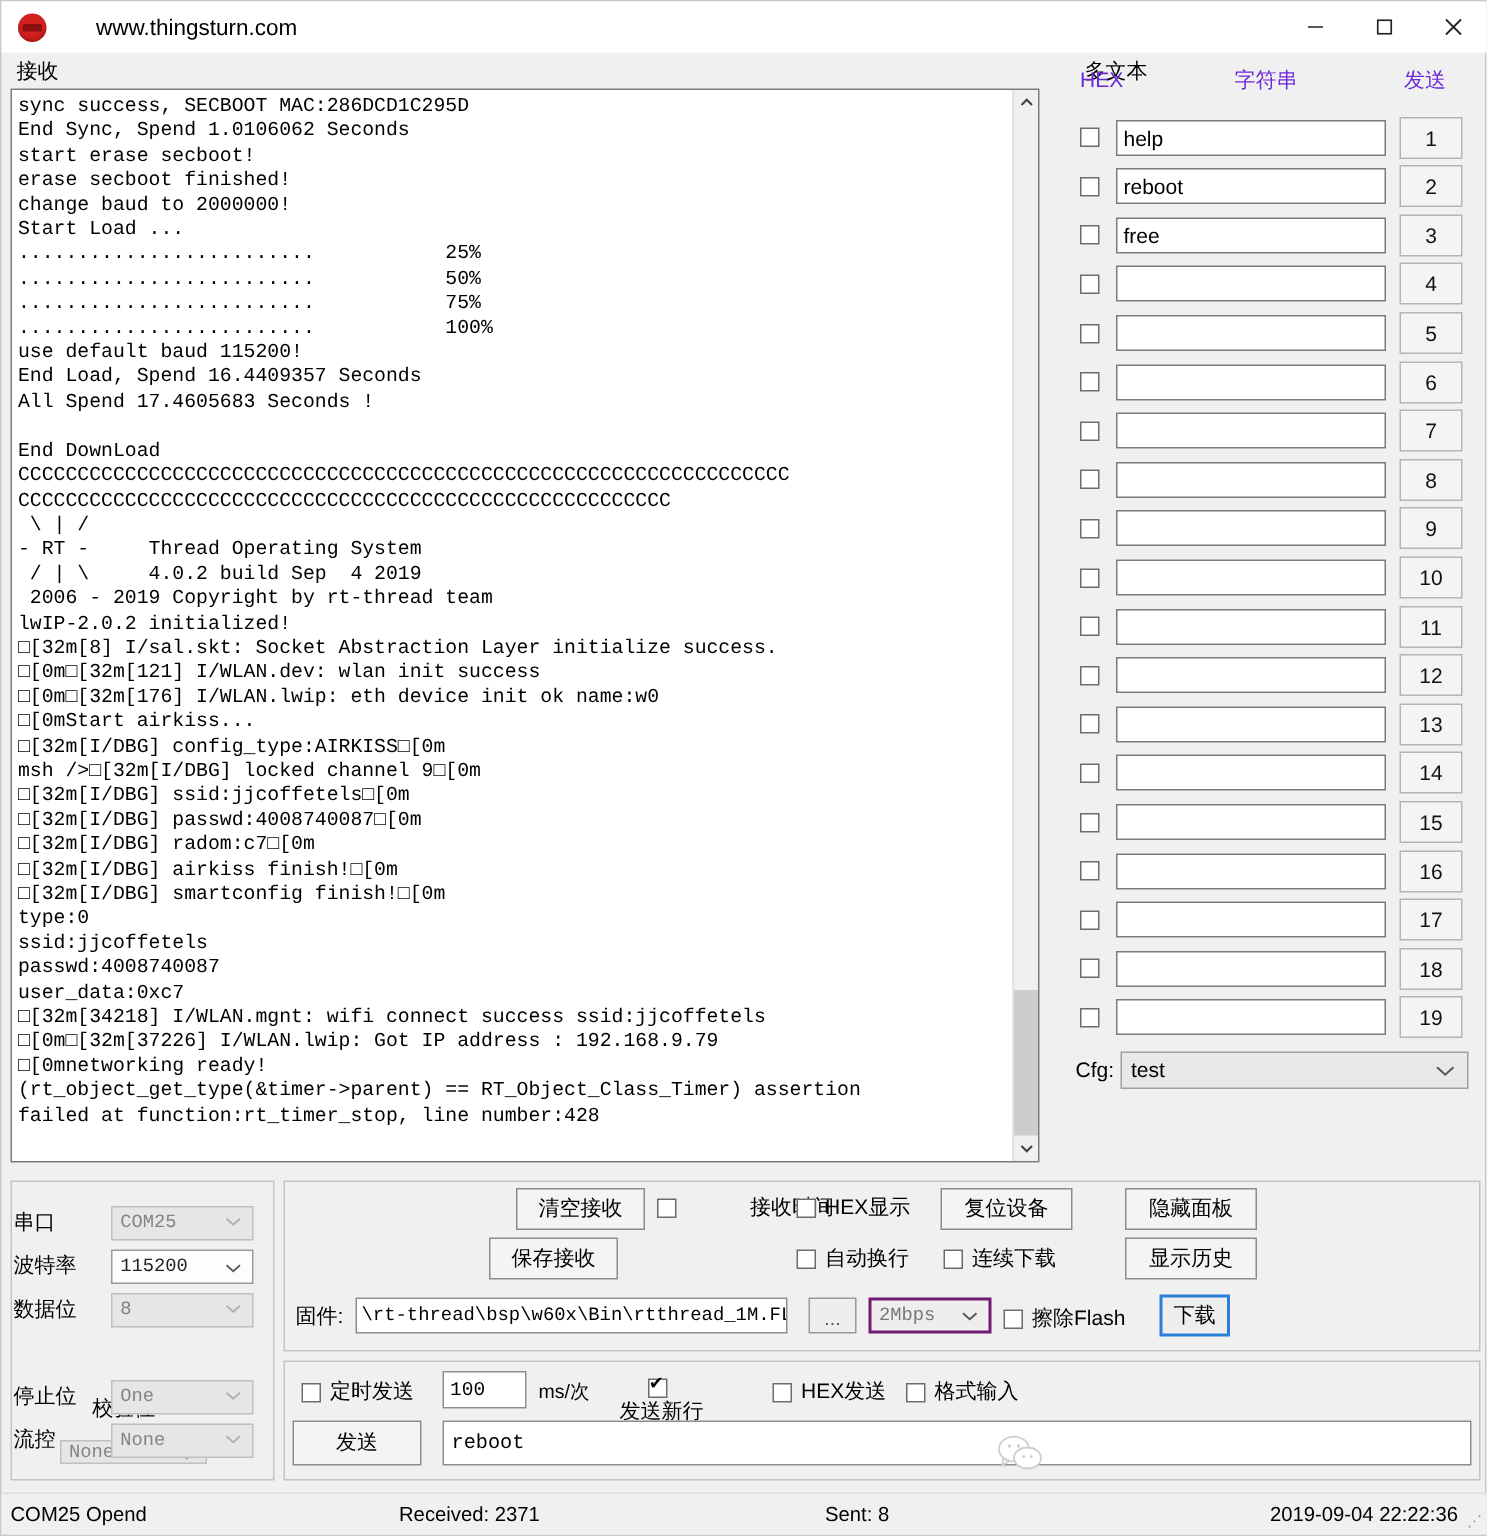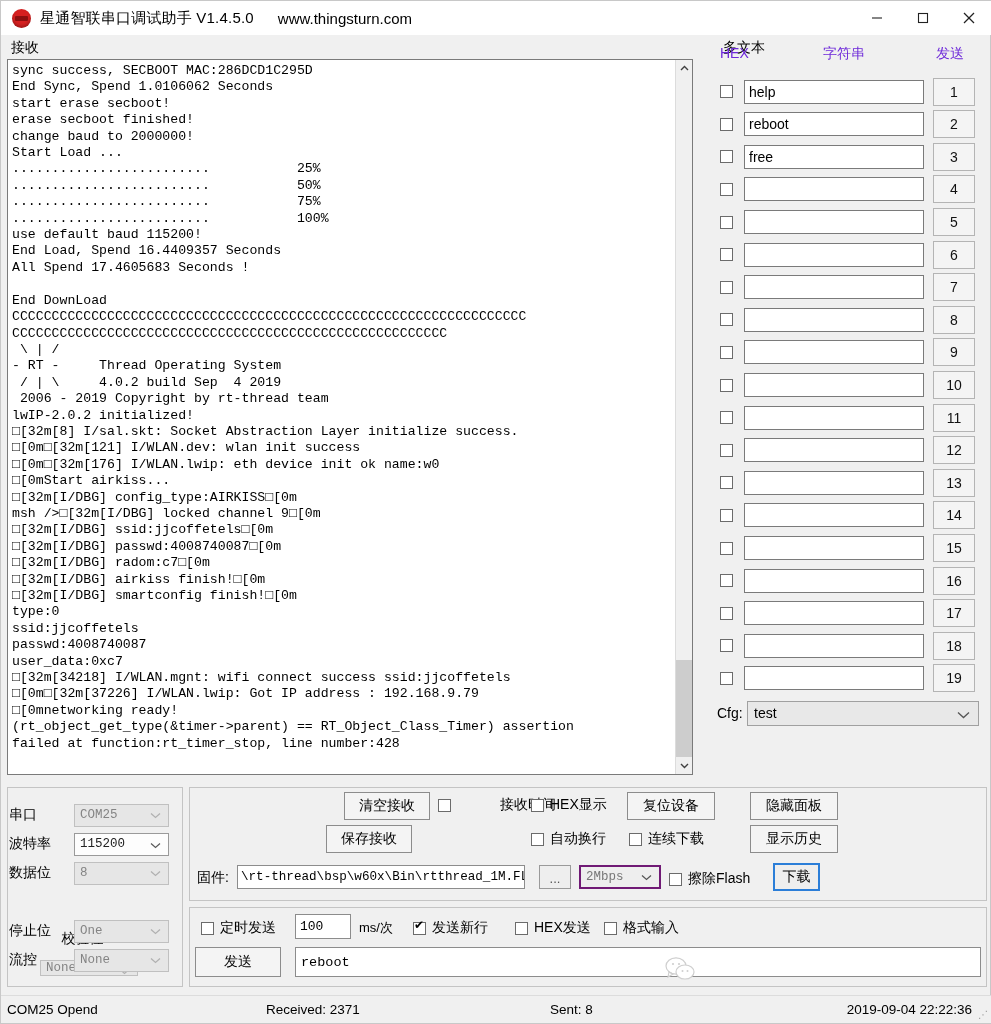--- a/index.html
+++ b/index.html
@@ -261,7 +261,6 @@
 
   <div class="titlebar">
     <div class="app-logo"></div>
-    <span class="title-text">星通智联串口调试助手 V1.4.5.0</span>
     <span class="title-url">www.thingsturn.com</span>
     <div class="win-buttons">
       <div class="win-btn">

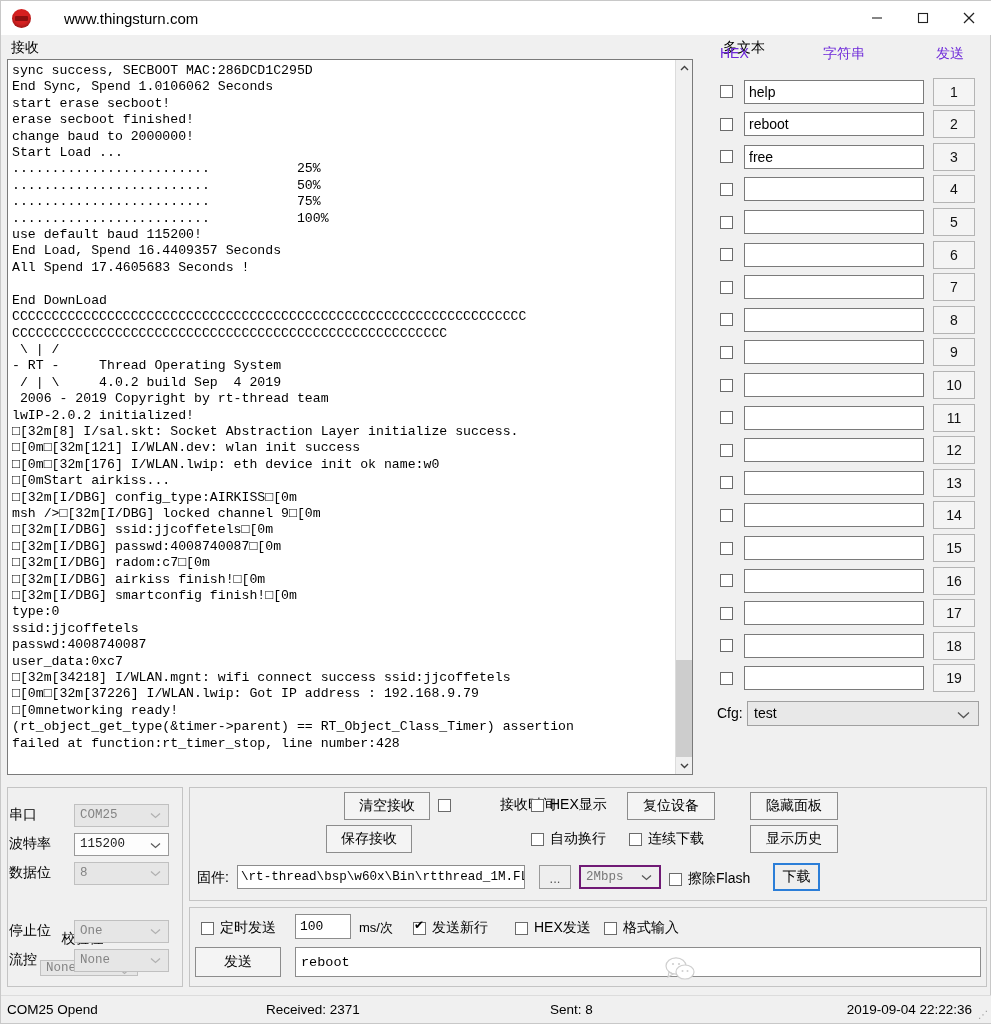--- a/index.html
+++ b/index.html
@@ -565,7 +565,7 @@
   </div>
   <div class="ms-input">100</div>
   <div class="ms-unit">ms/次</div>
-  <div class="cb-wrap" style="left:412px;top:918px;">
+  <div class="cb-wrap" style="left:412px;top:918px;flex-direction:column;">
     <span class="cb-box checked"></span>
     <span>发送新行</span>
   </div>

